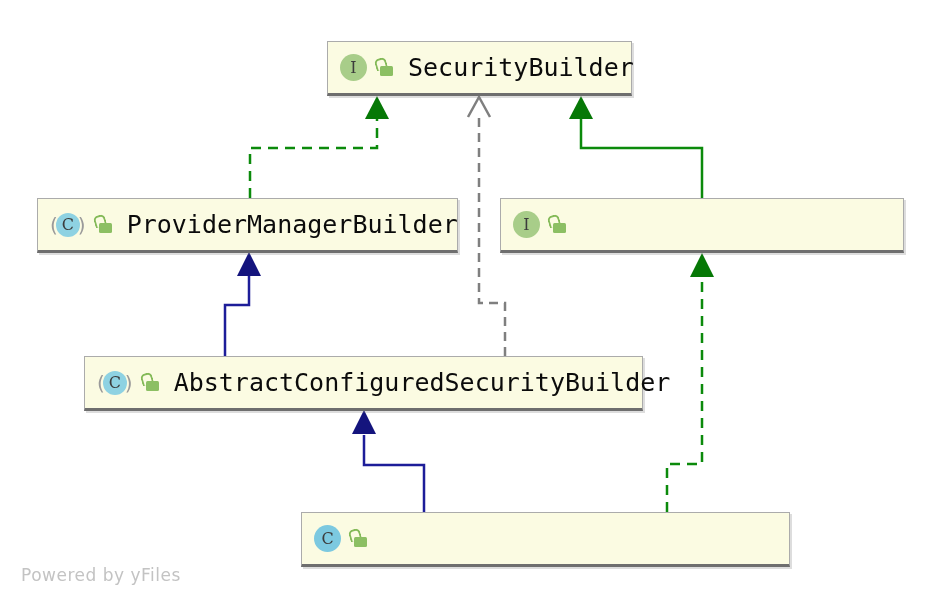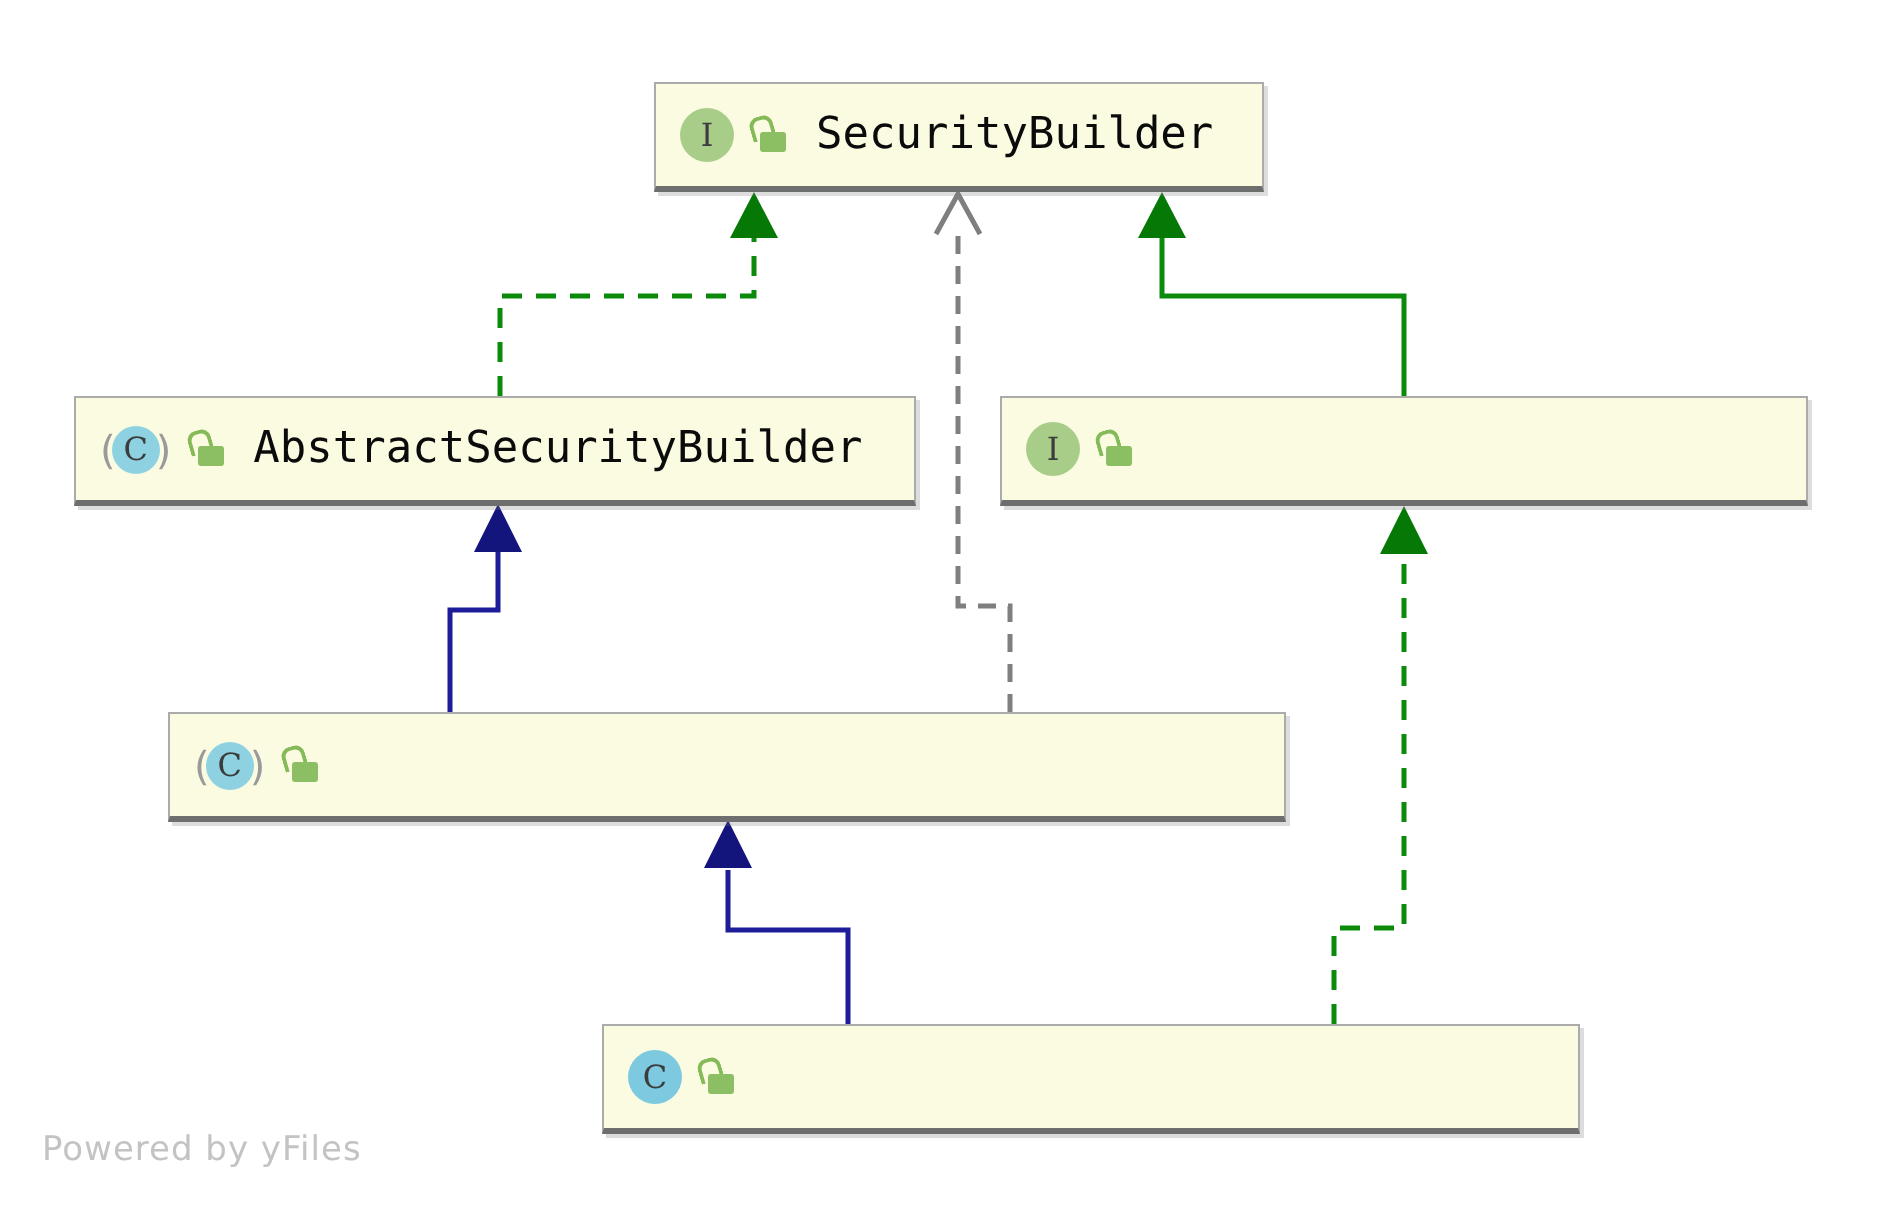--- a/index.html
+++ b/index.html
@@ -17,7 +17,7 @@
     display:flex;align-items:center;padding-left:12px;
   }
   .node .label{
-    margin-left:14px;font-size:22px;color:#0b0b0b;letter-spacing:0px;
+    margin-left:14px;font-size:25px;color:#0b0b0b;letter-spacing:0px;
     white-space:nowrap;
   }
   .badge{

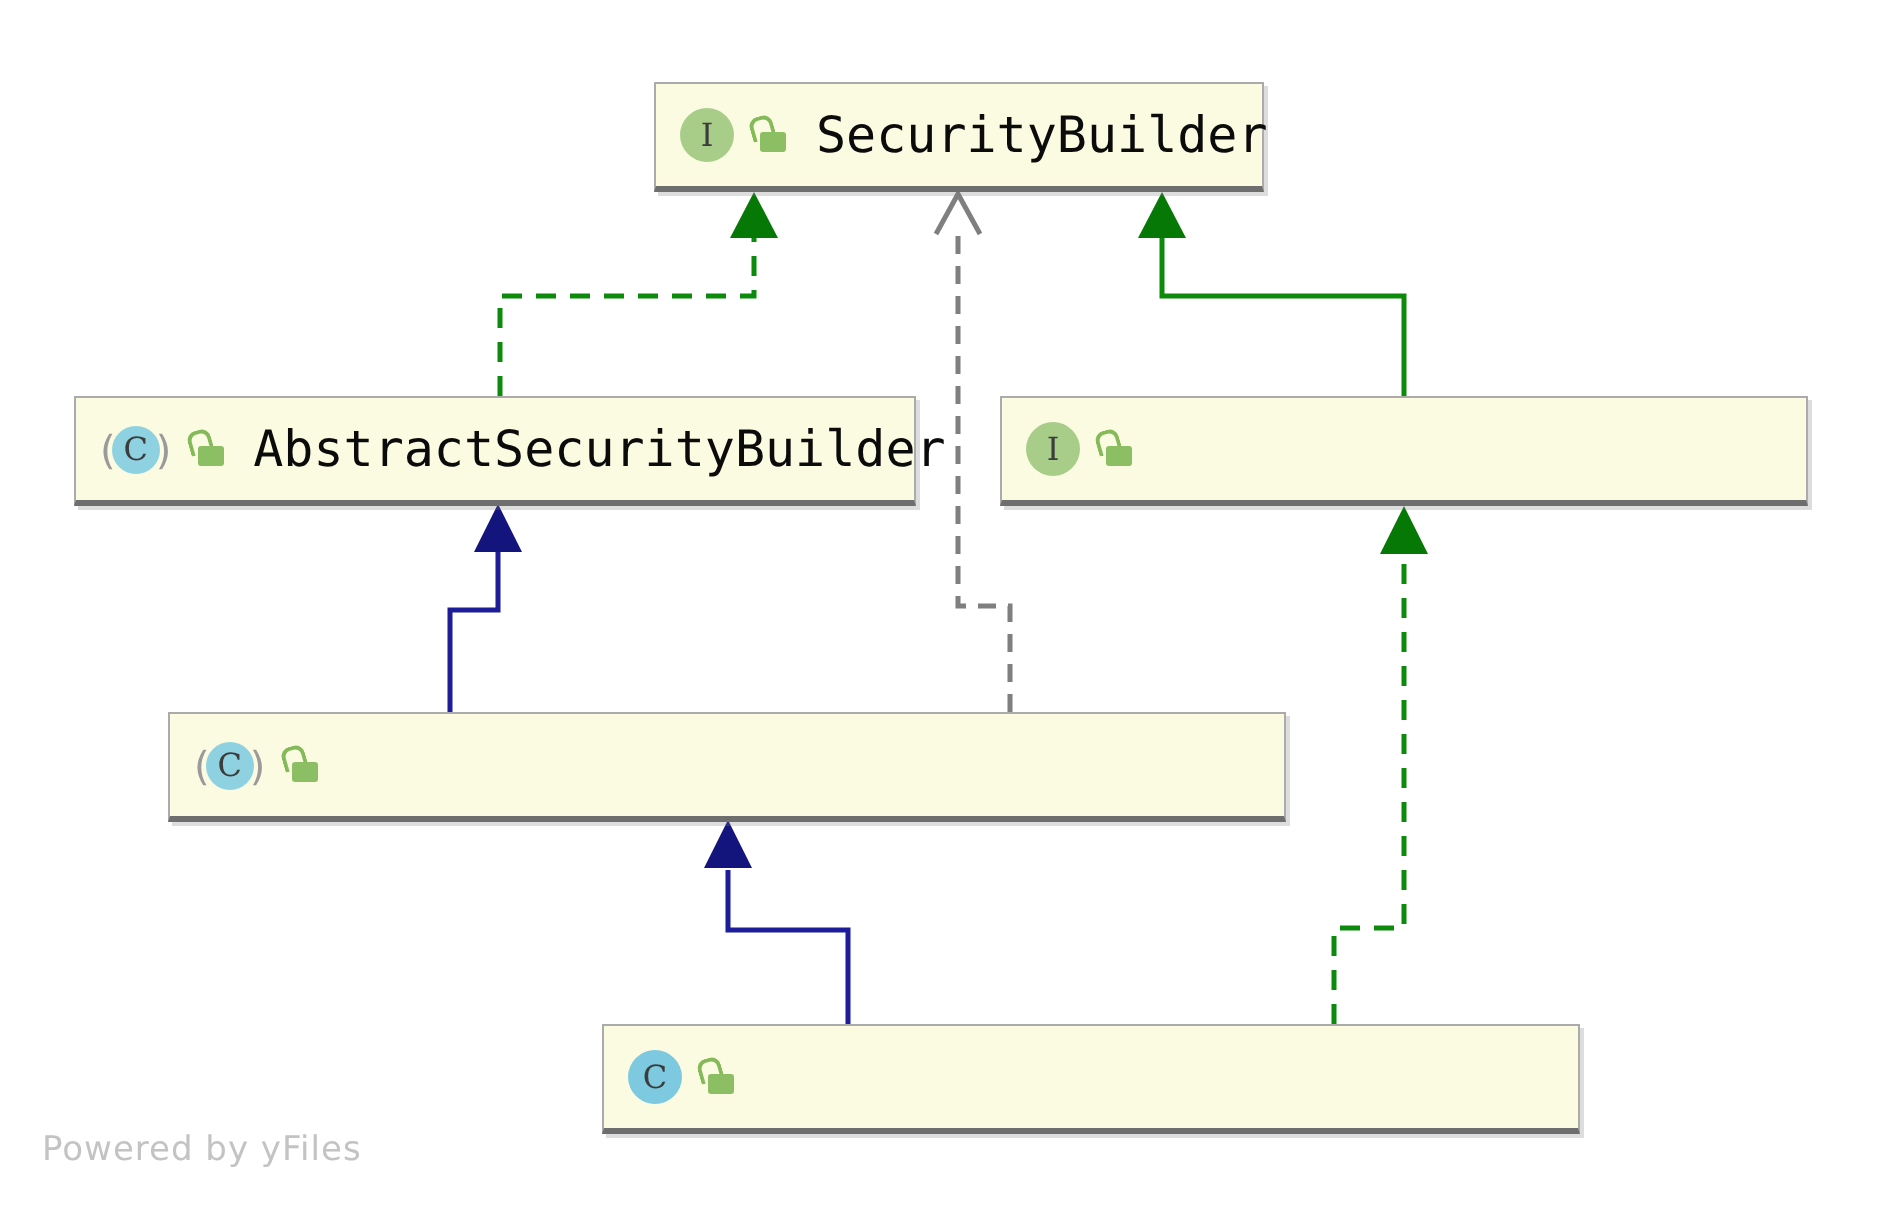--- a/index.html
+++ b/index.html
@@ -106,7 +106,7 @@
       <span class="shackle"></span>
       <span class="body"></span>
     </span>
-  <span class="label">AbstractSecurityBuilder</span>
+  <span class="label">ProviderManagerBuilder</span>
 </div>
 
 <div class="node" style="left:500px;top:198px;width:404px;height:55px;">

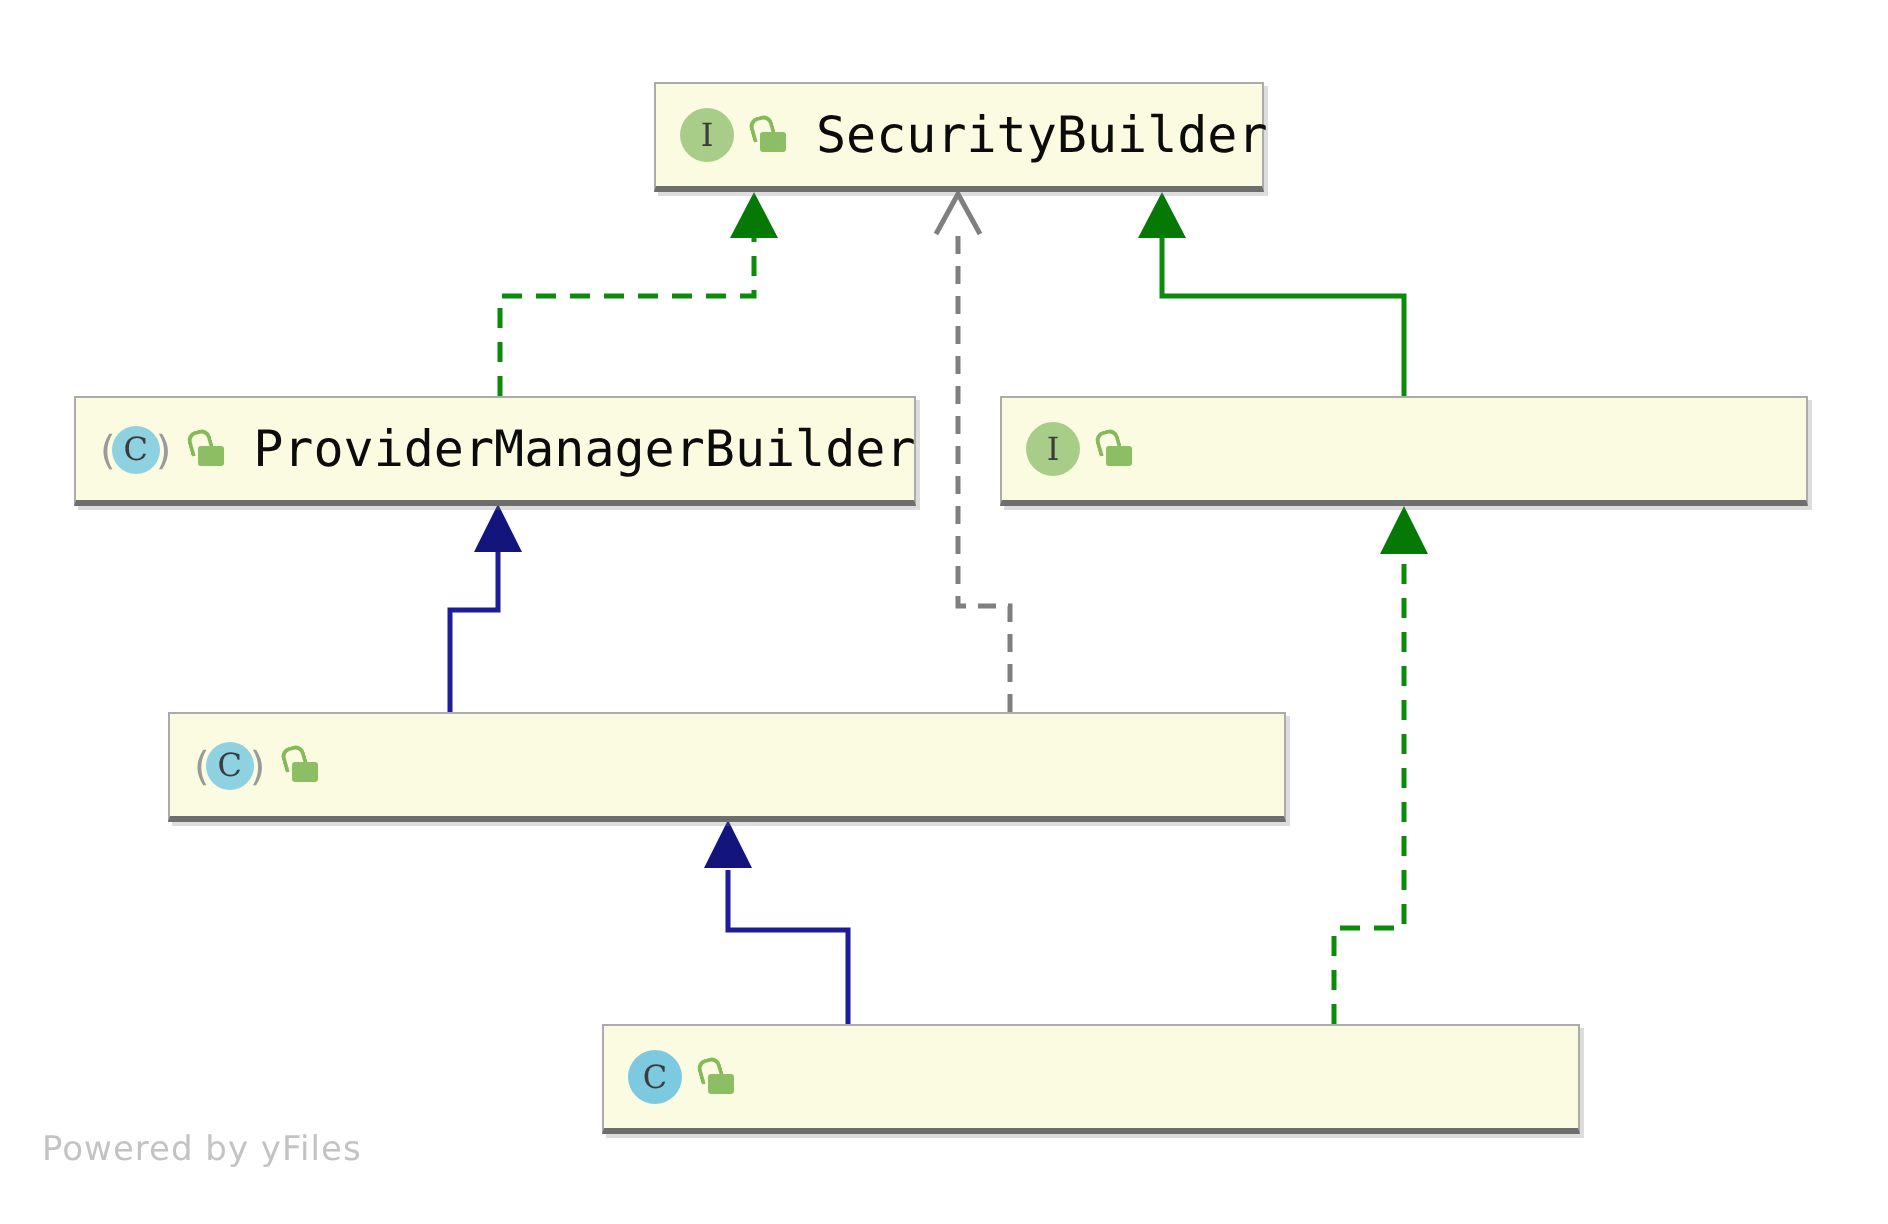--- a/index.html
+++ b/index.html
@@ -129,6 +129,7 @@
       <span class="shackle"></span>
       <span class="body"></span>
     </span>
+  <span class="label">AbstractConfiguredSecurityBuilder</span>
 </div>
 
 <div class="node" style="left:301px;top:512px;width:489px;height:55px;">

